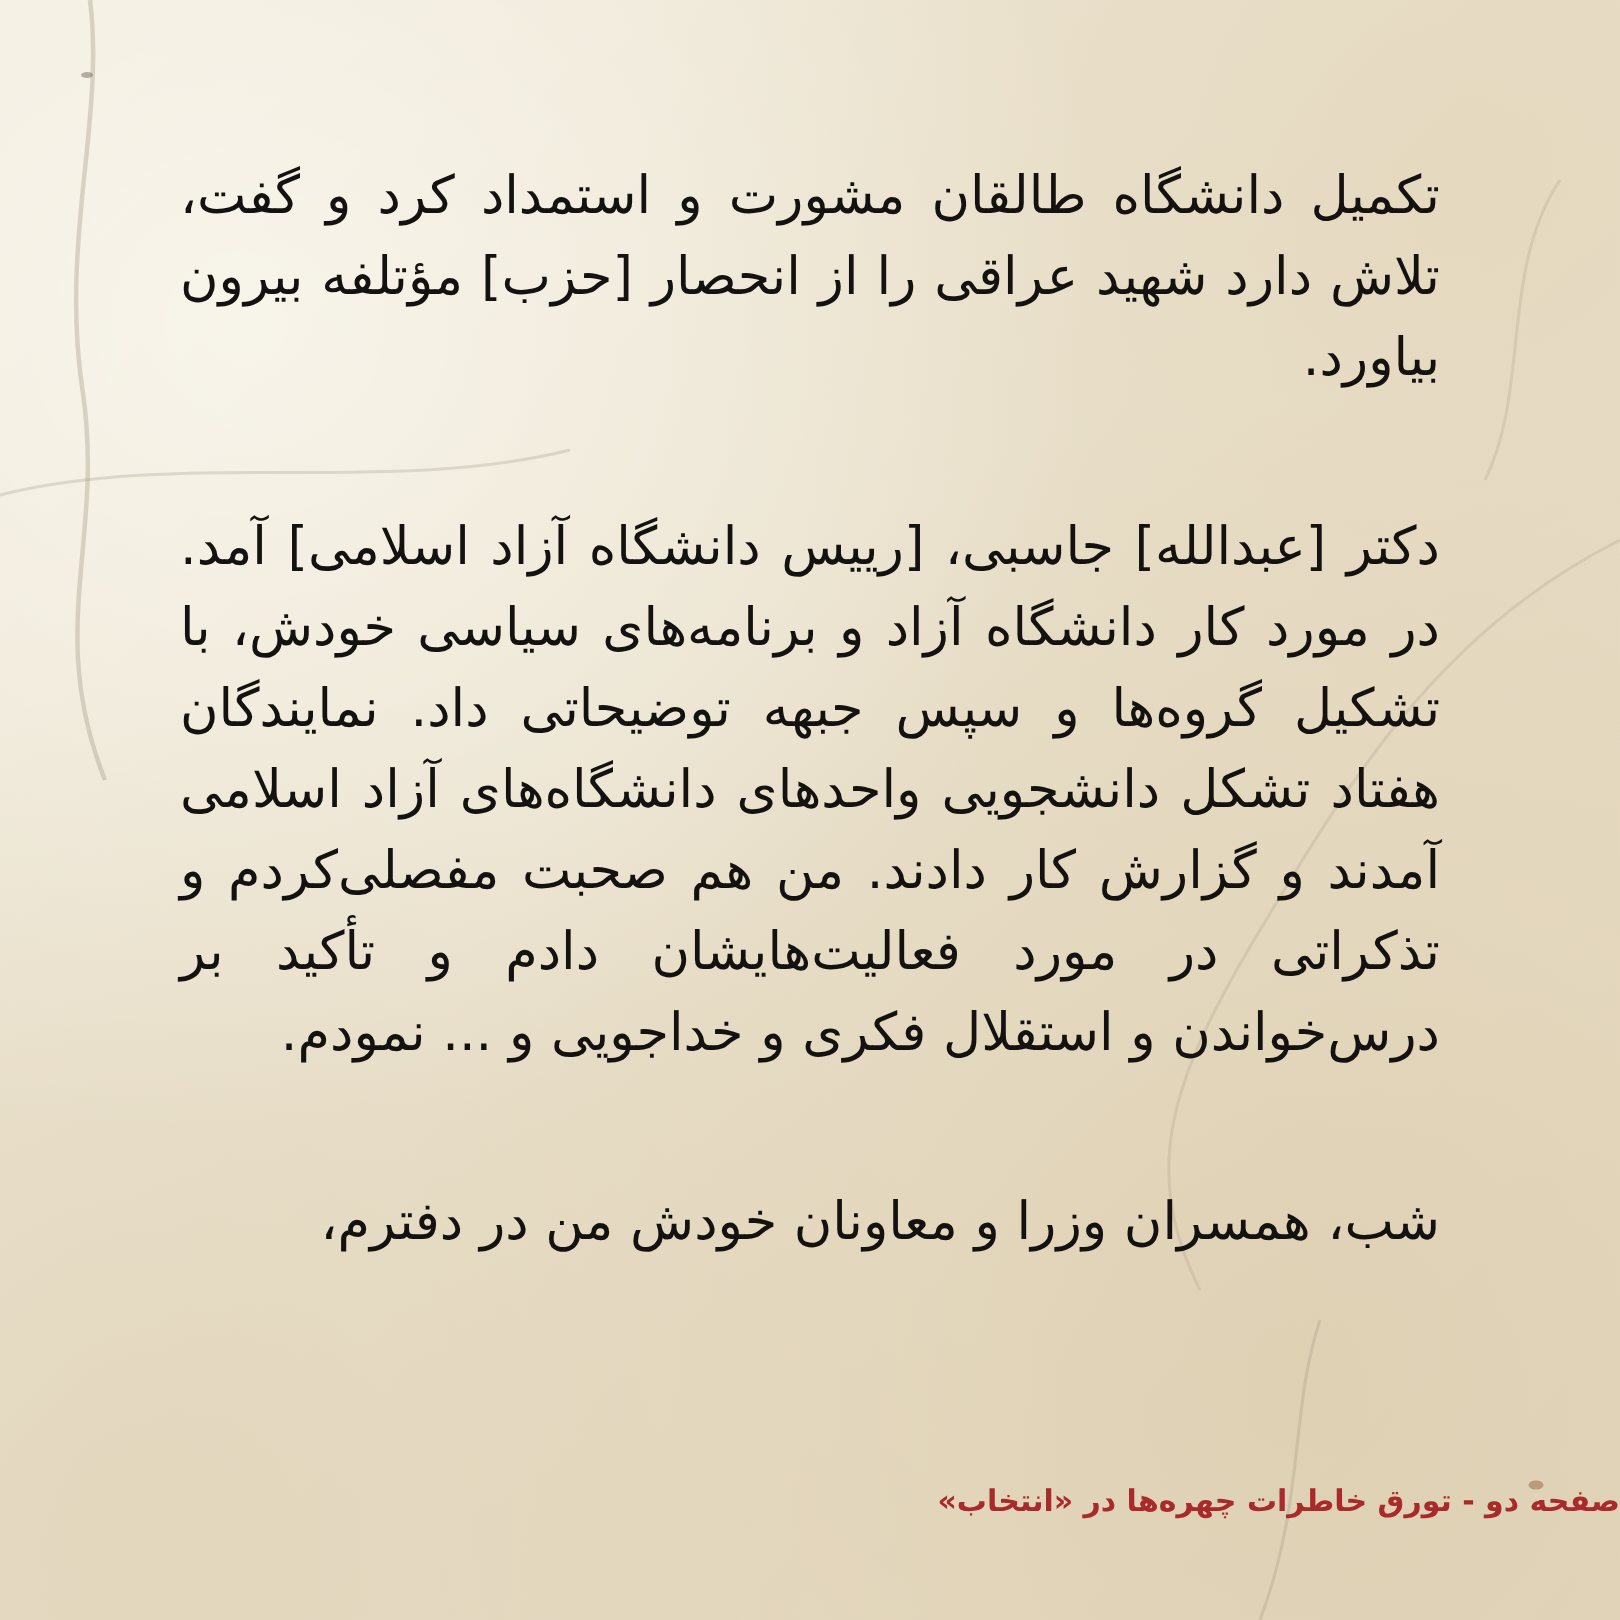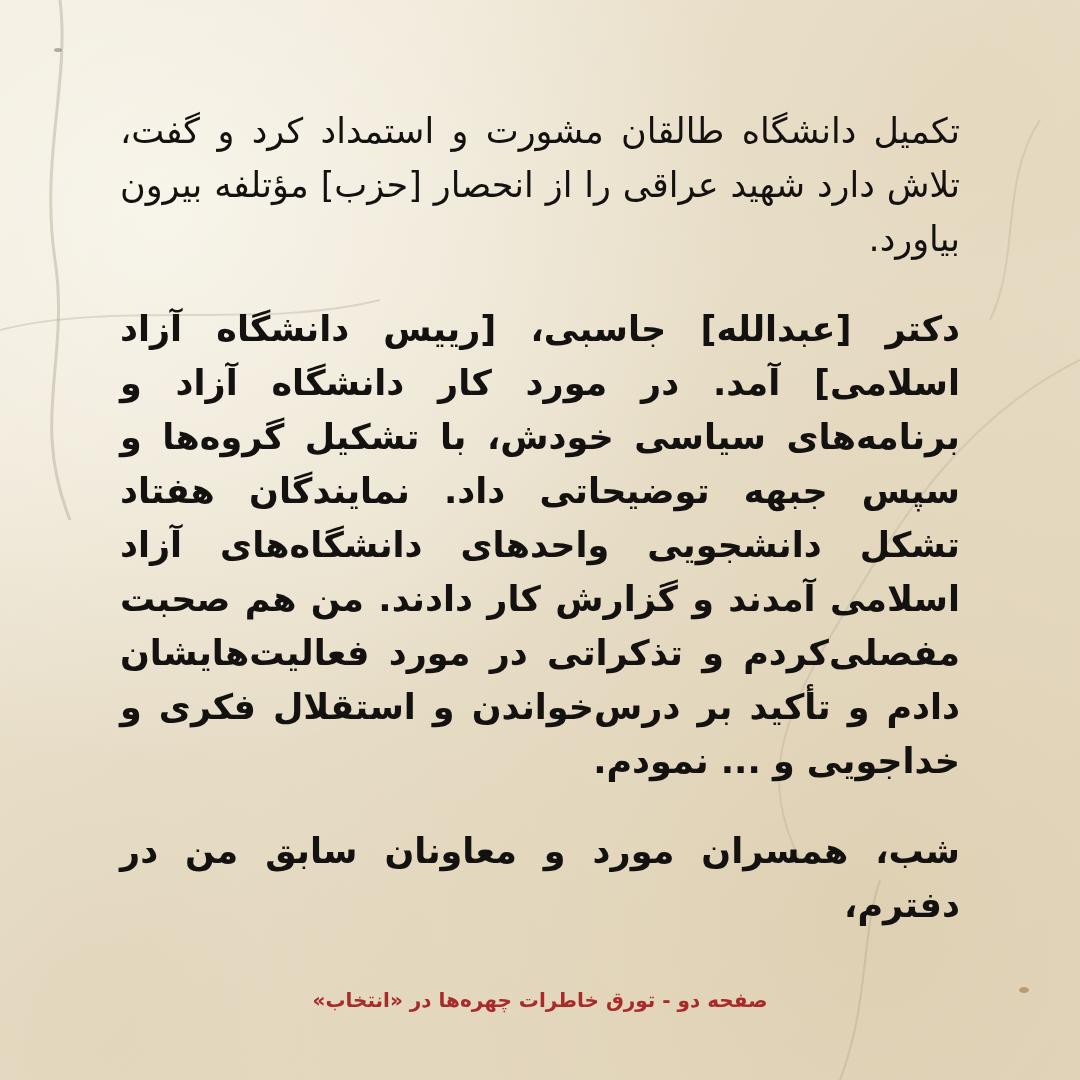--- a/index.html
+++ b/index.html
@@ -41,8 +41,7 @@
       letter-spacing: 0.5px;
     }
     .para + .para {
-      margin-top: 36px;
-      font-weight: bold;
+      margin-top: 72px;
     }
     .footer {
       position: absolute;

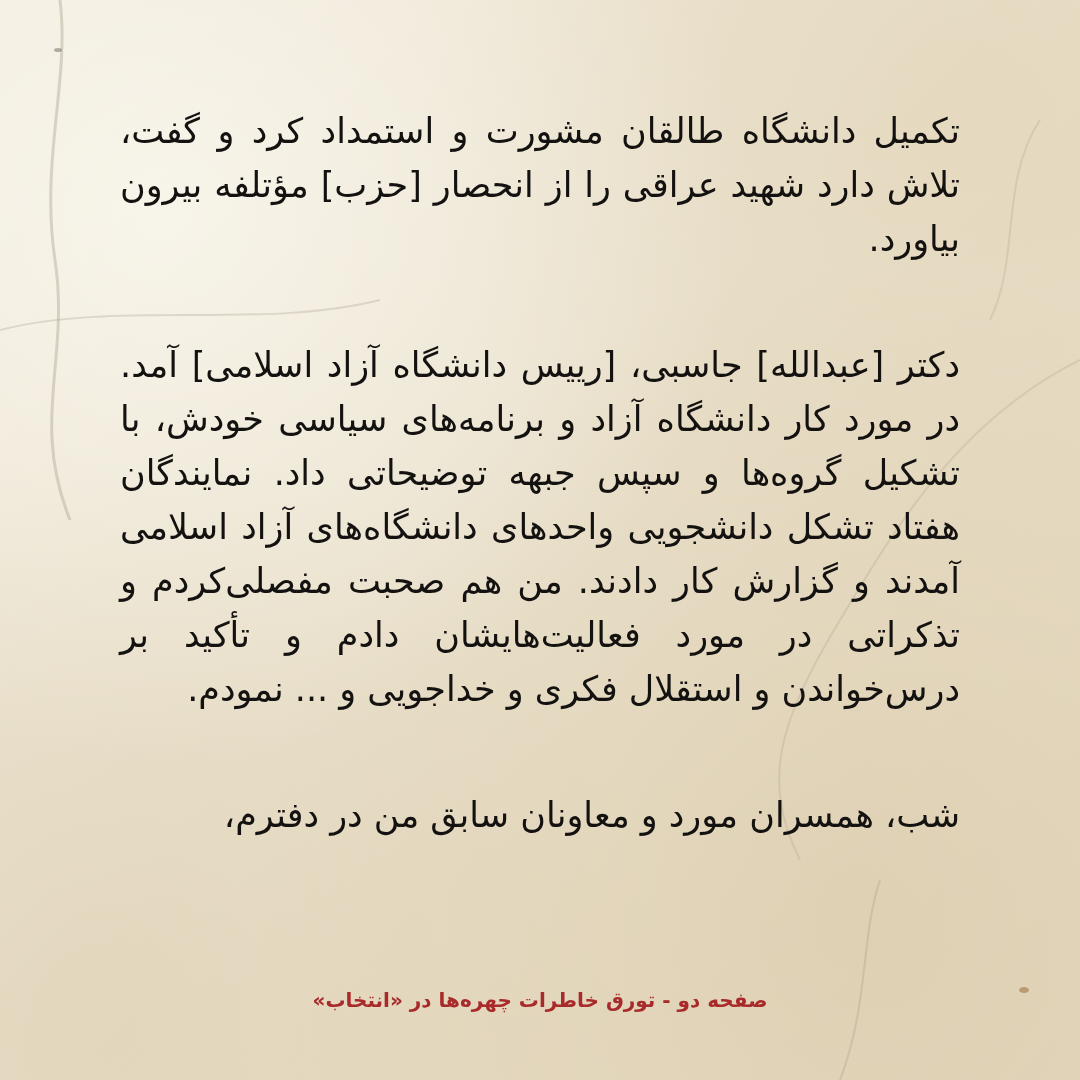--- a/index.html
+++ b/index.html
@@ -71,7 +71,7 @@
 <div class="page">
   <p class="para">تکمیل دانشگاه طالقان مشورت و استمداد کرد و گفت، تلاش دارد شهید عراقی را از انحصار [حزب] مؤتلفه بیرون بیاورد.</p>
   <p class="para">دکتر [عبدالله] جاسبی، [رییس دانشگاه آزاد اسلامی] آمد. در مورد کار دانشگاه آزاد و برنامه‌های سیاسی خودش، با تشکیل گروه‌ها و سپس جبهه توضیحاتی داد. نمایندگان هفتاد تشکل دانشجویی واحدهای دانشگاه‌های آزاد اسلامی آمدند و گزارش کار دادند. من هم صحبت مفصلی‌کردم و تذکراتی در مورد فعالیت‌هایشان دادم و تأکید بر درس‌خواندن و استقلال فکری و خداجویی و ... نمودم.</p>
-  <p class="para">شب، همسران مورد و معاونان سابق من در دفترم،</p>
+  <p class="para">شب، همسران وزرا و معاونان خودش من در دفترم،</p>
 </div>
 
 <div class="footer">صفحه دو - تورق خاطرات چهره‌ها در «انتخاب»</div>

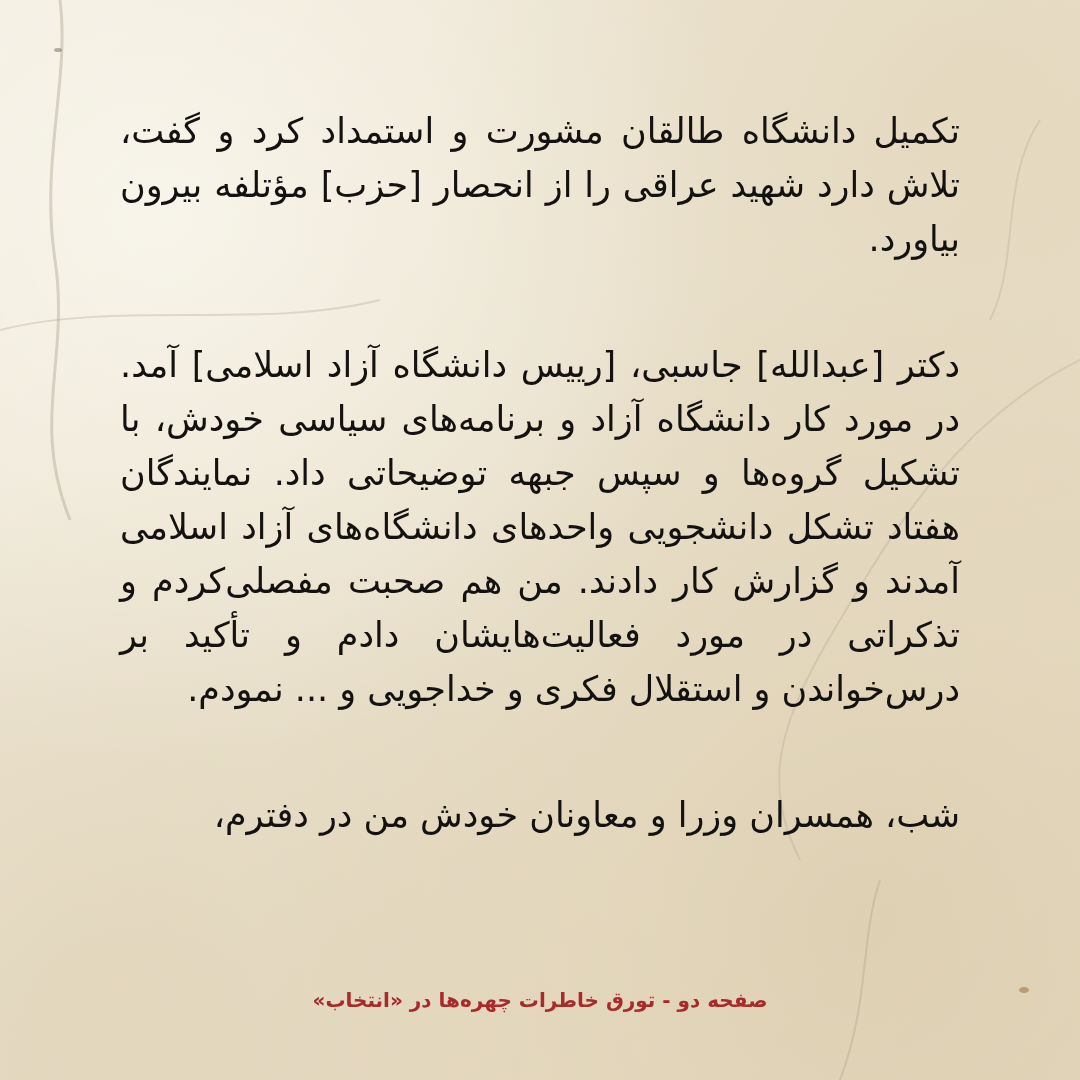--- a/index.html
+++ b/index.html
@@ -48,7 +48,7 @@
       left: 0;
       width: 1080px;
       top: 988px;
-      text-align: center;
+      text-align: right;
       direction: rtl;
       font-size: 20px;
       color: #a82a2a;

